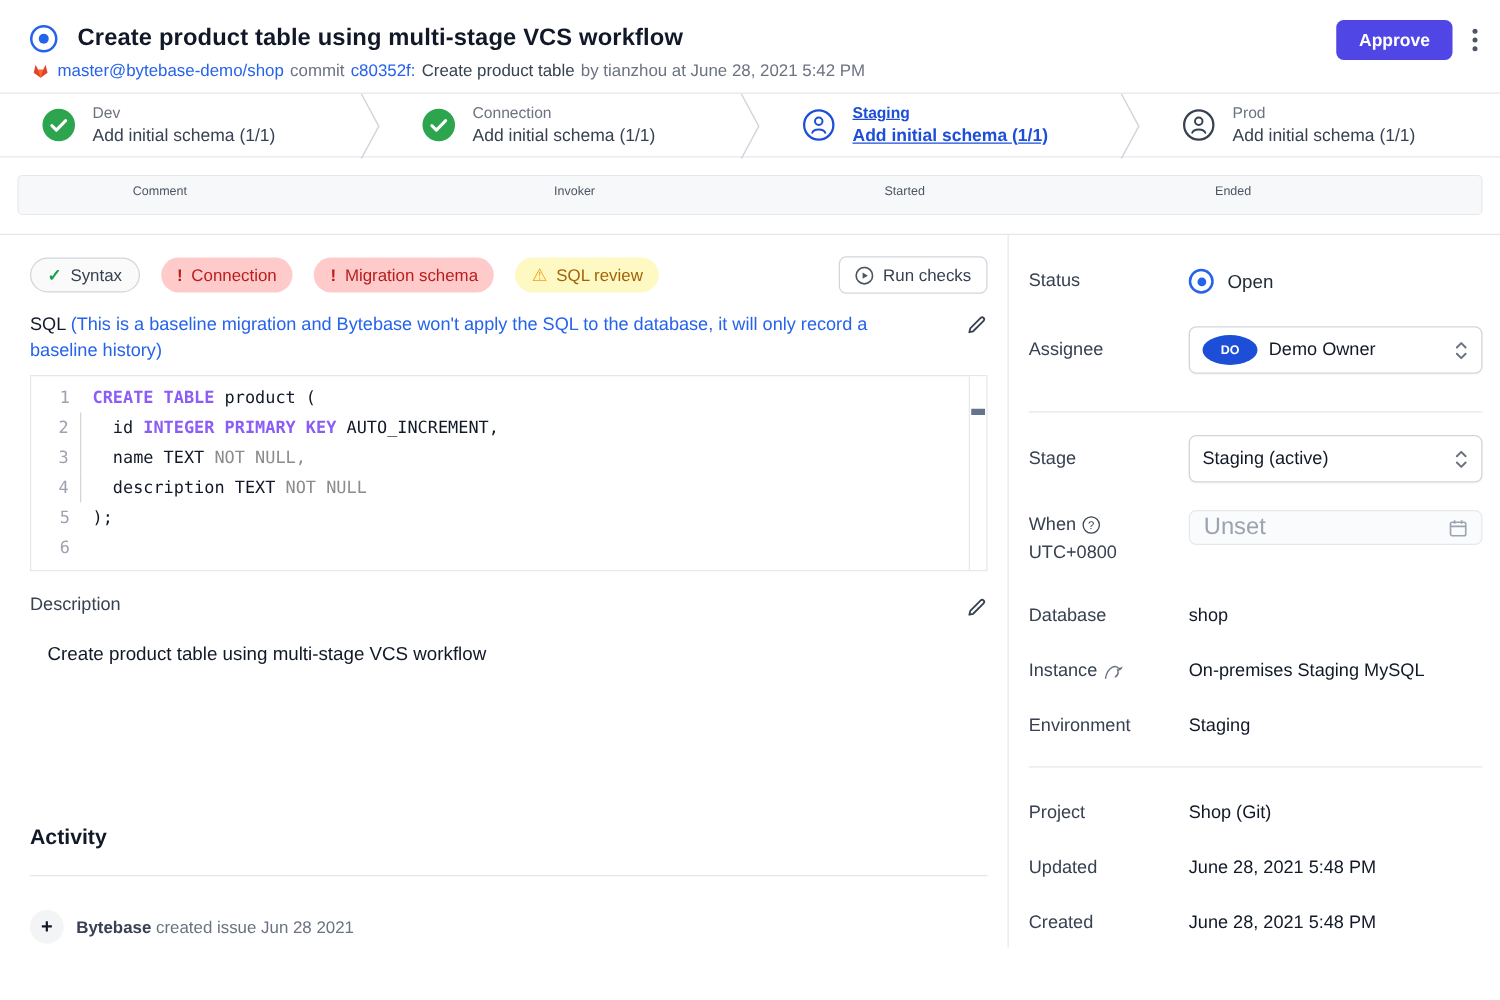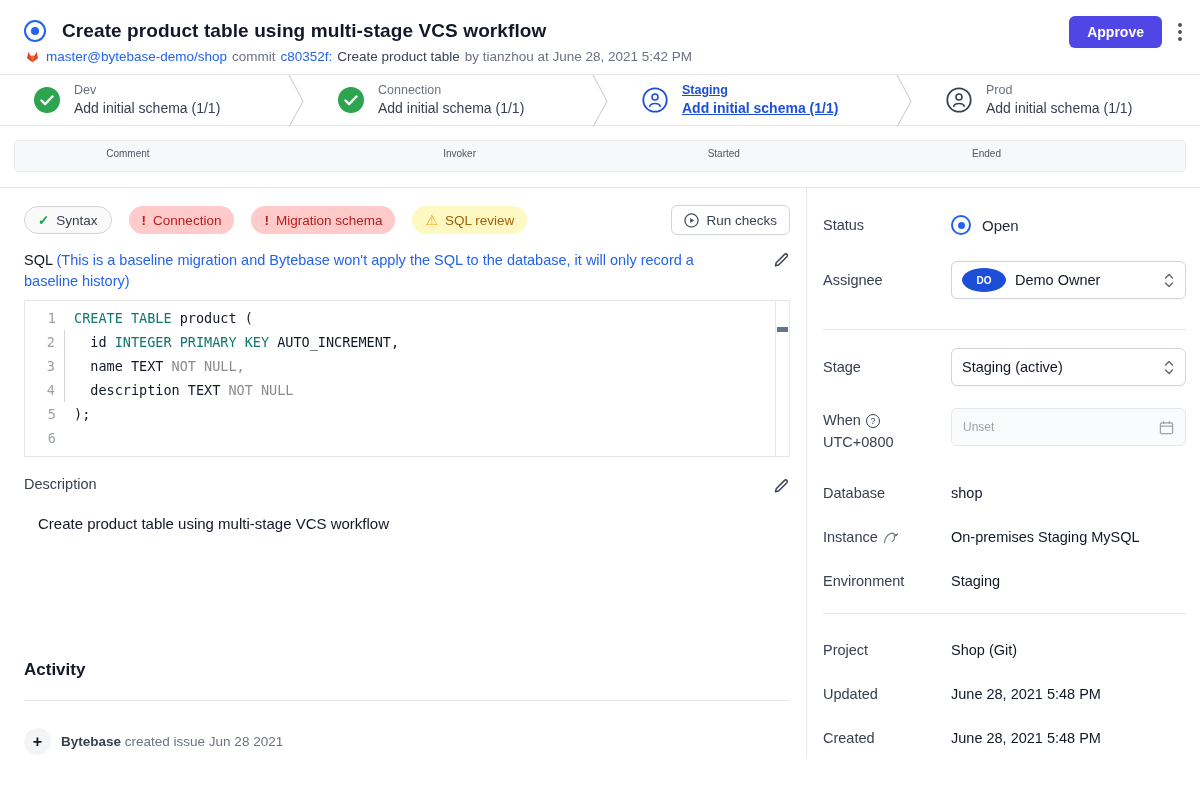--- a/index.html
+++ b/index.html
@@ -86,7 +86,7 @@
   .gutter { width:40px; flex:0 0 auto; text-align:right; padding-right:9px; color:#9ca3af; }
   .cm-line.guided .gutter { border-right:1px solid #d1d5db; }
   .code { white-space:pre; padding-left:9px; color:#111827; }
-  .kw { color:#0f766e; }
+  .kw { color:#8b5cf6;font-weight:bold; }
   .mut { color:#8c8c8c; }
   .cm-scroll { position:absolute; top:0; right:0; bottom:0; width:14px; border-left:1px solid #e5e7eb; background:#fff; }
   .cm-thumb { position:absolute; top:26px; left:1px; width:11px; height:5px; background:#64748b; cursor:grab; }

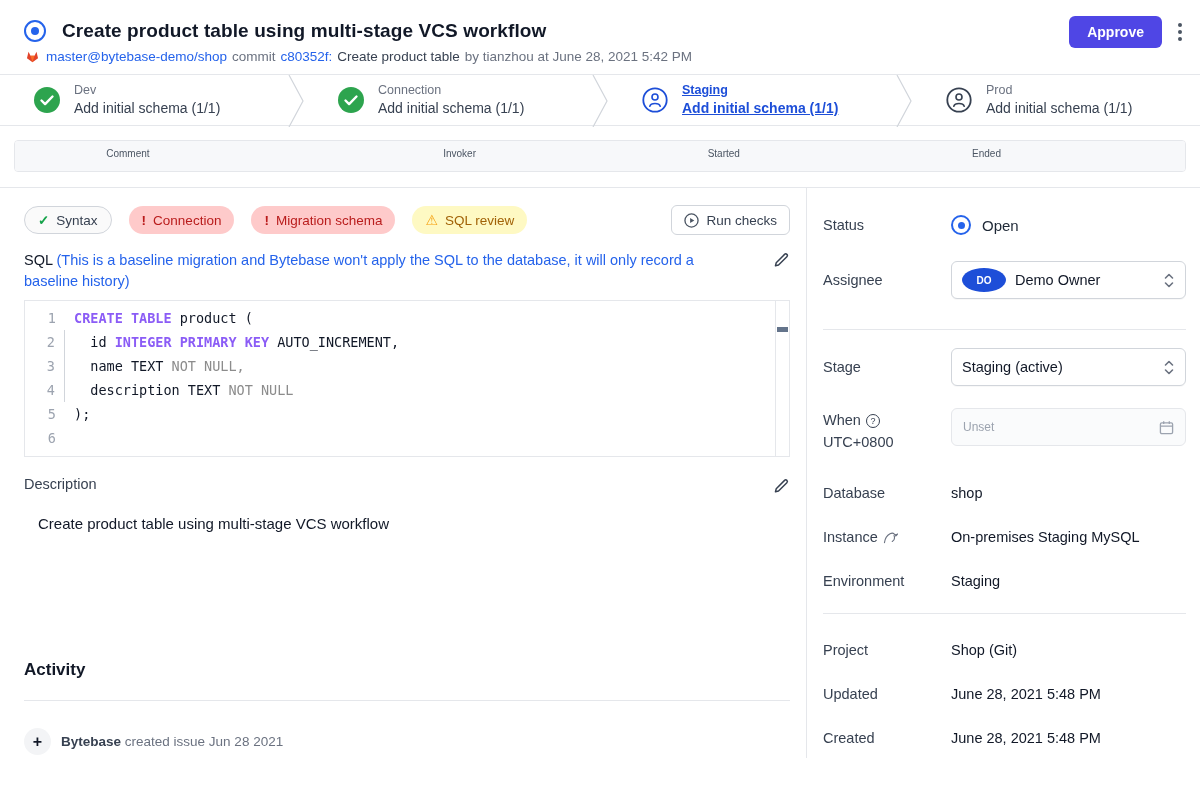--- a/index.html
+++ b/index.html
@@ -130,8 +130,8 @@
     border-radius:50%; align-items:center; justify-content:center; font-size:9px; color:#374151;
     vertical-align:1px; margin-left:5px; cursor:pointer; }
   .when-tz { font-size:14.5px; color:#374151; margin-top:2px; }
-  .input-unset { height:38px; background:#fafbfc; border:1px solid #e5e7eb; border-radius:6px;
-    display:flex; align-items:center; padding:0 11px; color:#9ca3af; font-size:12px; }
+  .input-unset { height:28px; background:#fafbfc; border:1px solid #e5e7eb; border-radius:6px;
+    display:flex; align-items:center; padding:0 11px; color:#9ca3af; font-size:19px; }
   .input-unset .cal { margin-left:auto; }
   .srow-plain { margin-top:30px; height:22px; }
   .srow-plain + .srow-plain { margin-top:22px; }

